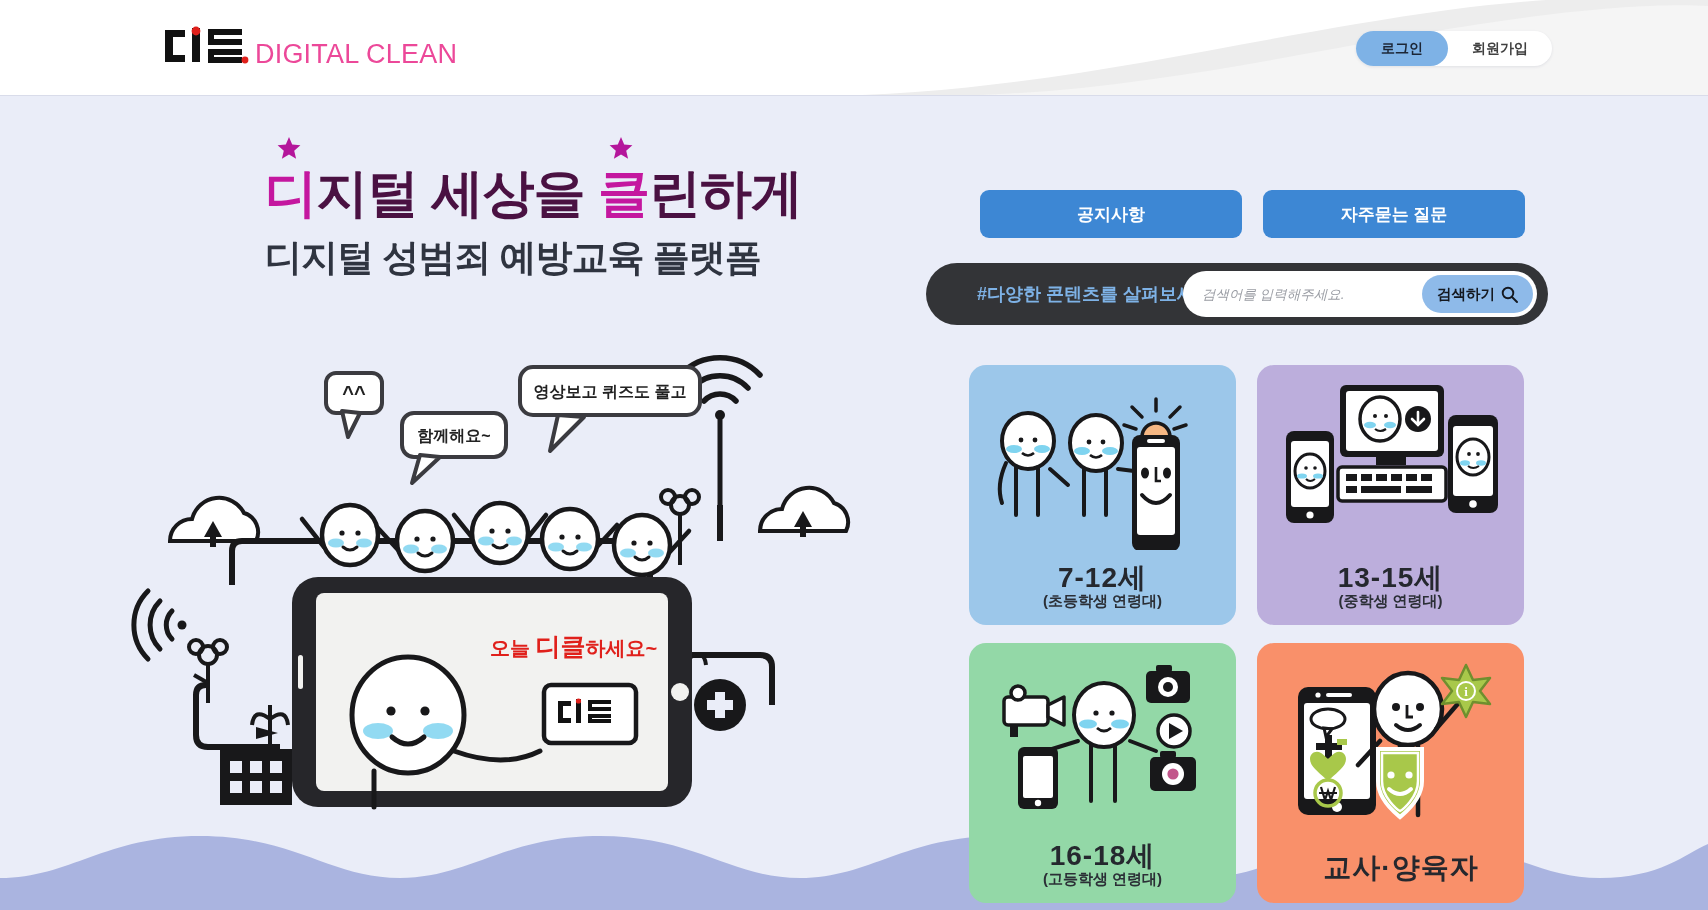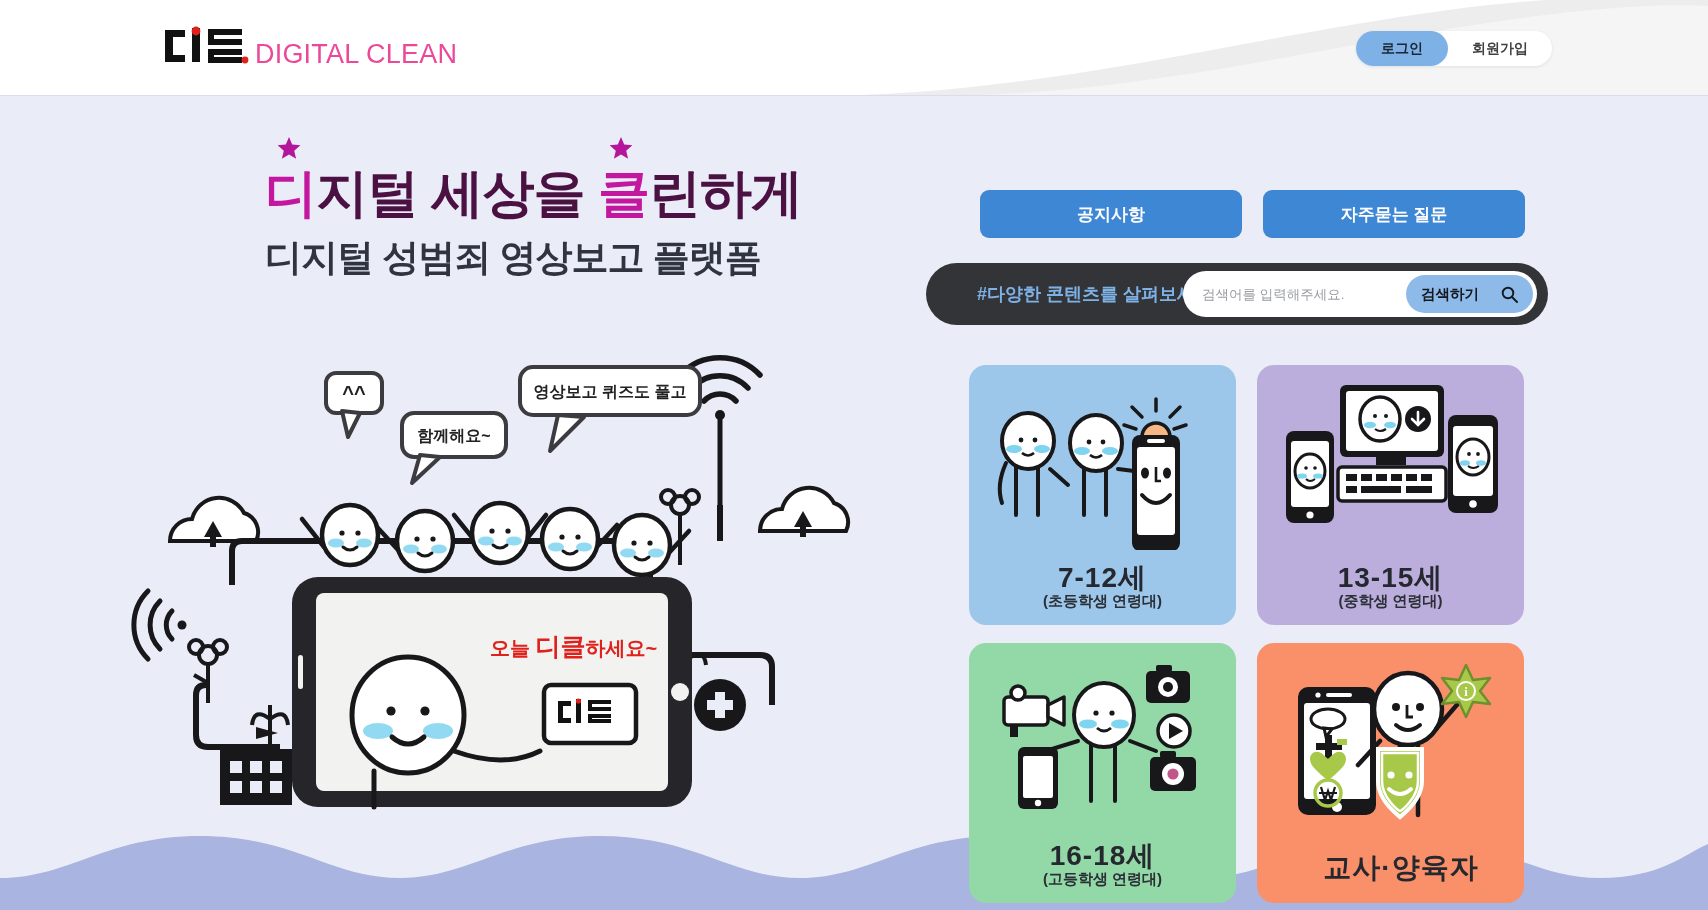--- a/index.html
+++ b/index.html
@@ -222,7 +222,7 @@
       <path d="M13,1 L16.2,8.6 L24.4,9.3 L18.2,14.8 L20.1,22.8 L13,18.5 L5.9,22.8 L7.8,14.8 L1.6,9.3 L9.8,8.6 Z" fill="#b4169b"></path>
     </svg>
     <div class="headline"><span class="hl-pink">디</span><span>지털 세상을 </span><span class="hl-pink">클</span><span>린하게</span></div>
-    <div class="subhead">디지털 성범죄 영상보고 플랫폼</div>
+    <div class="subhead">디지털 성범죄 예방교육 플랫폼</div>
   </div>
 
   <div class="illo">

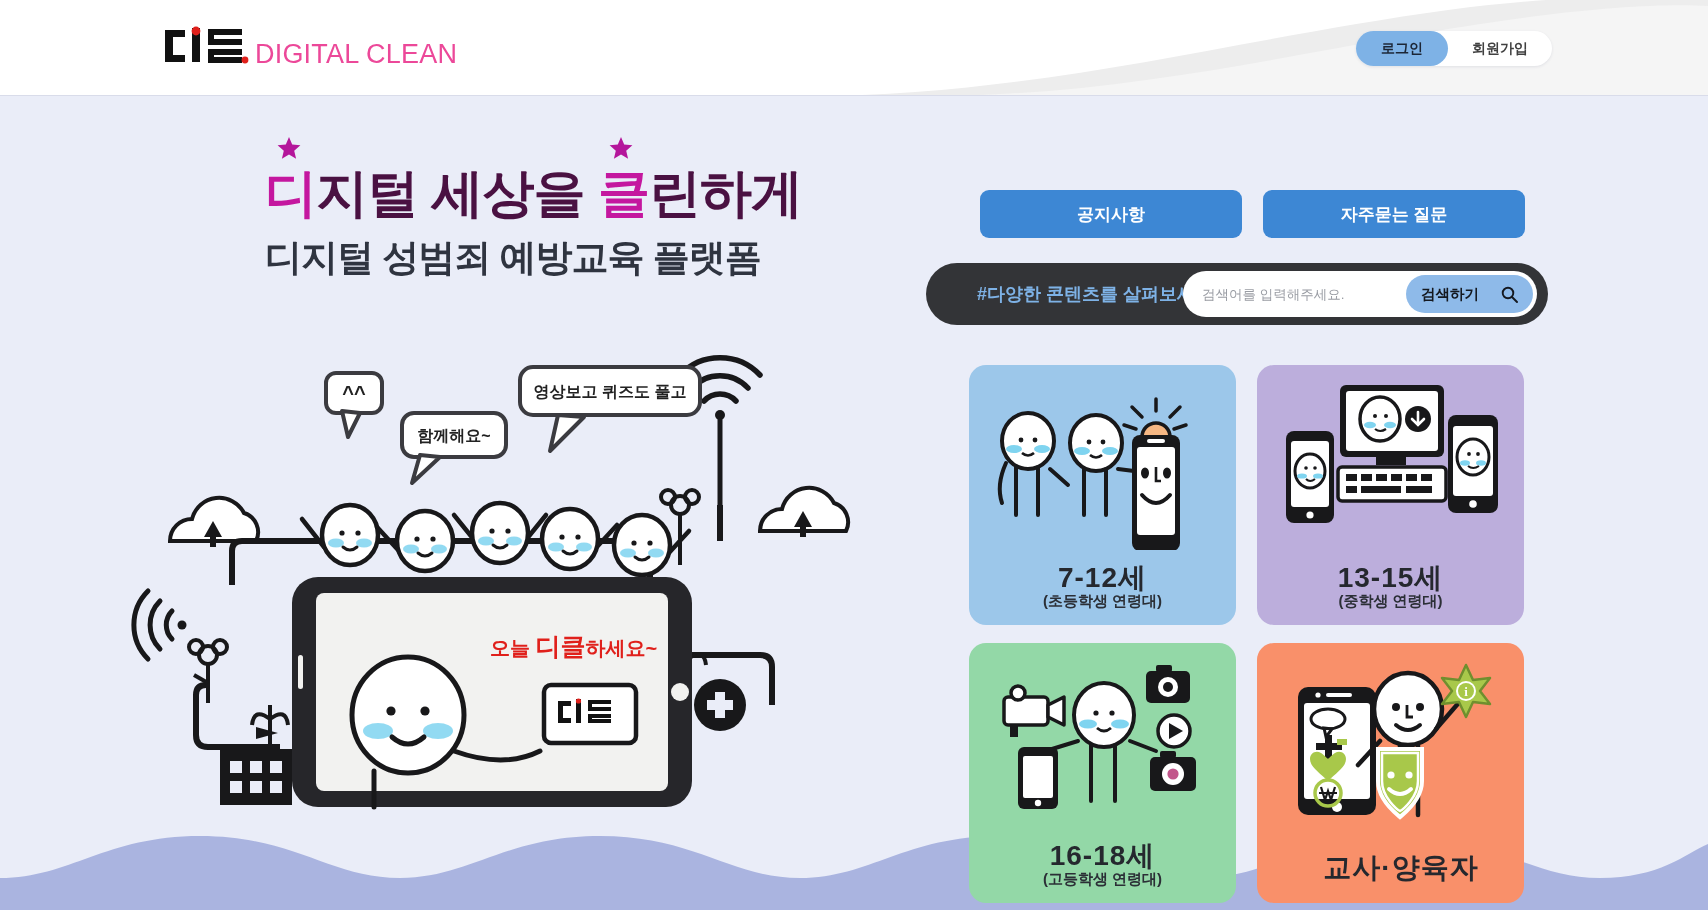--- a/index.html
+++ b/index.html
@@ -129,6 +129,7 @@
     flex: 1; border: none; outline: none; background: transparent;
     font-size: 13.5px; color: #888b92; margin-left: 19px;
     font-family: "Liberation Sans", sans-serif;
+    font-style: italic;
   }
   .search-input::placeholder { color: #9a9da4; }
   .search-go {

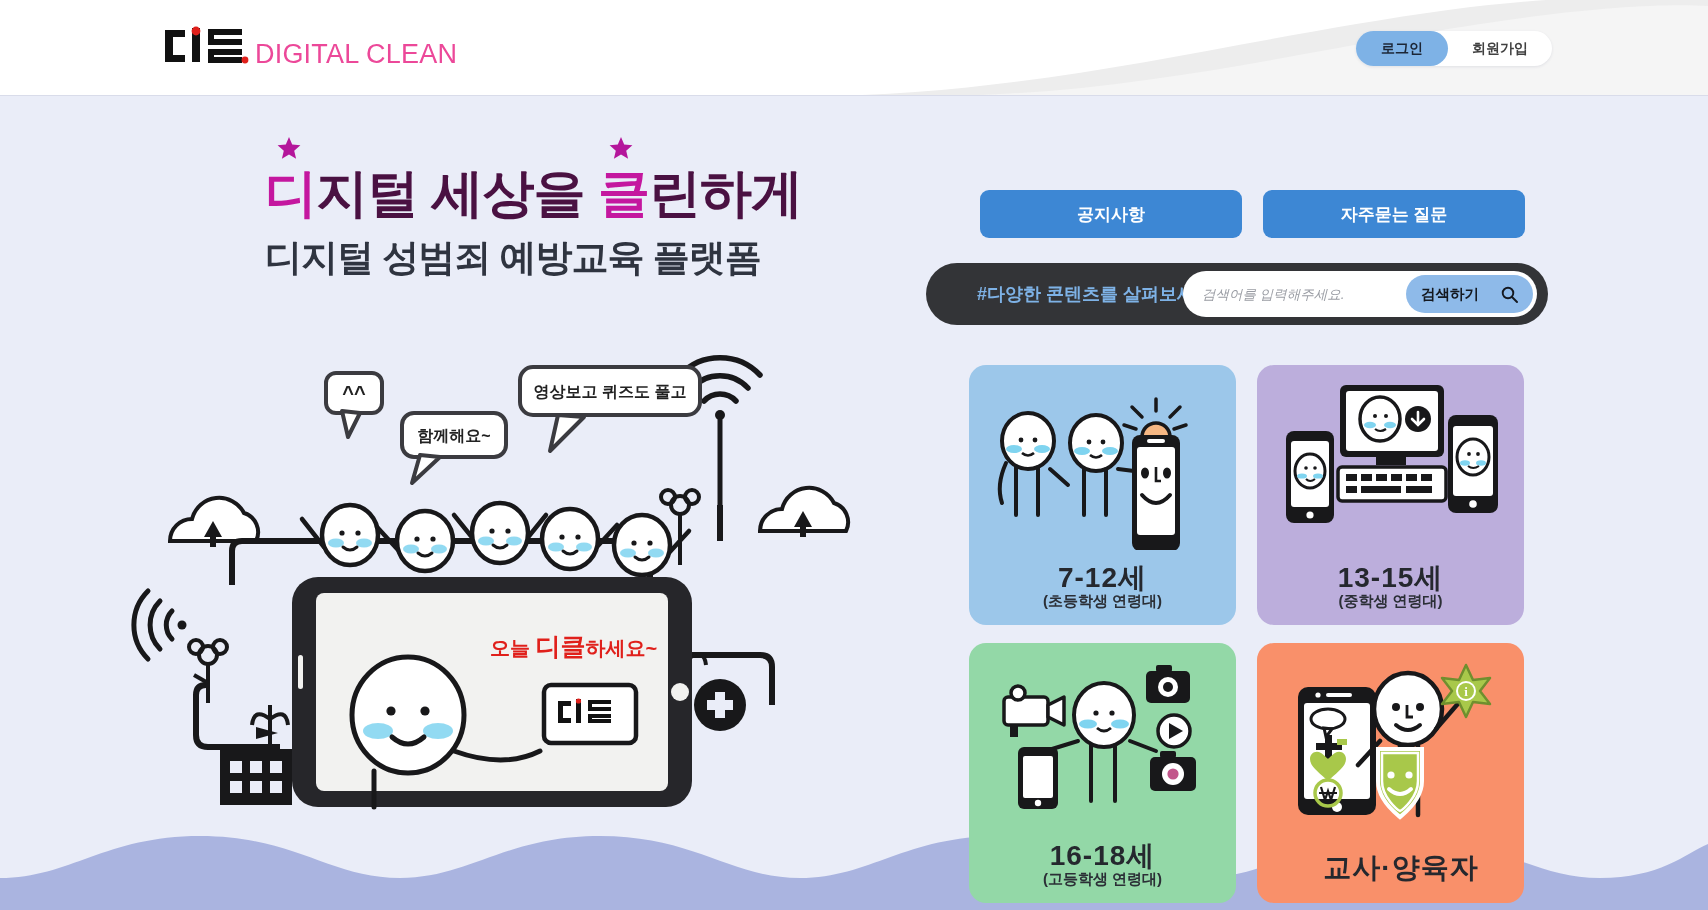--- a/index.html
+++ b/index.html
@@ -133,7 +133,7 @@
   }
   .search-input::placeholder { color: #9a9da4; }
   .search-go {
-    display: flex; align-items: center; gap: 22px;
+    display: flex; align-items: center; gap: 6px;
     background: #8ebae9; border: none; border-radius: 21px;
     height: 38px; margin-right: 4px; padding: 16px 15px;
     font-size: 14.5px; font-weight: 700; color: #14181f; cursor: pointer;

